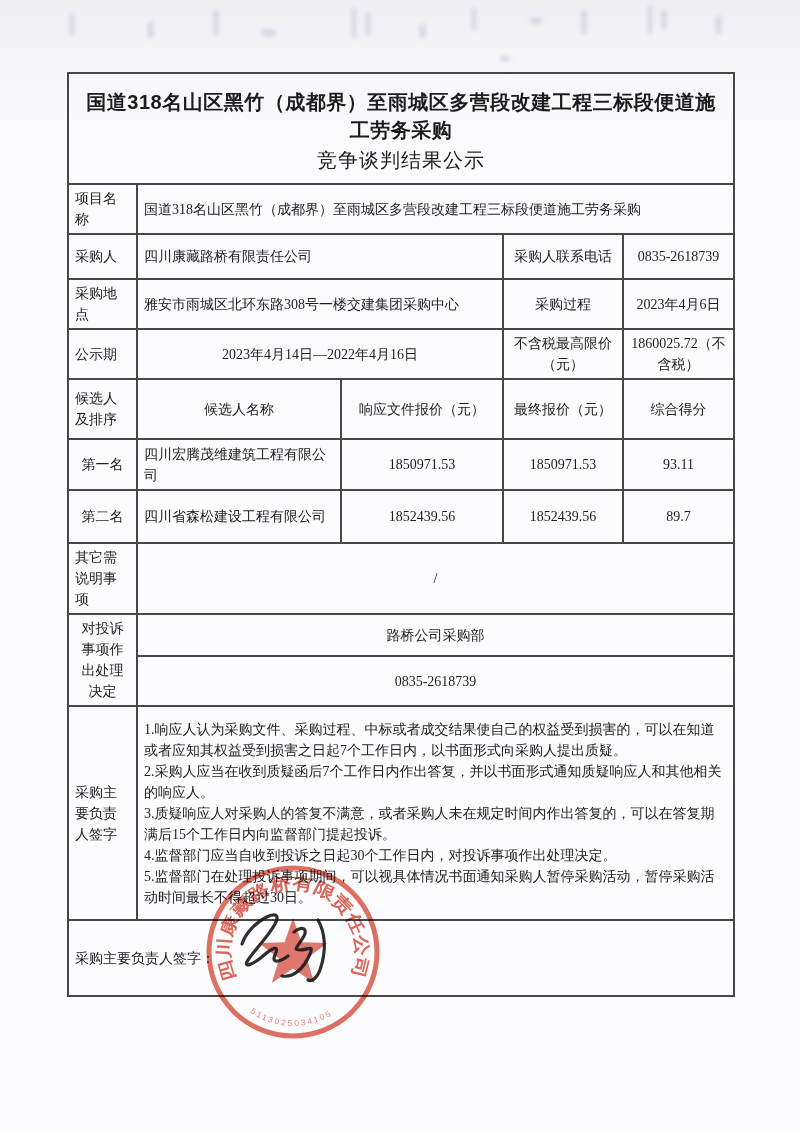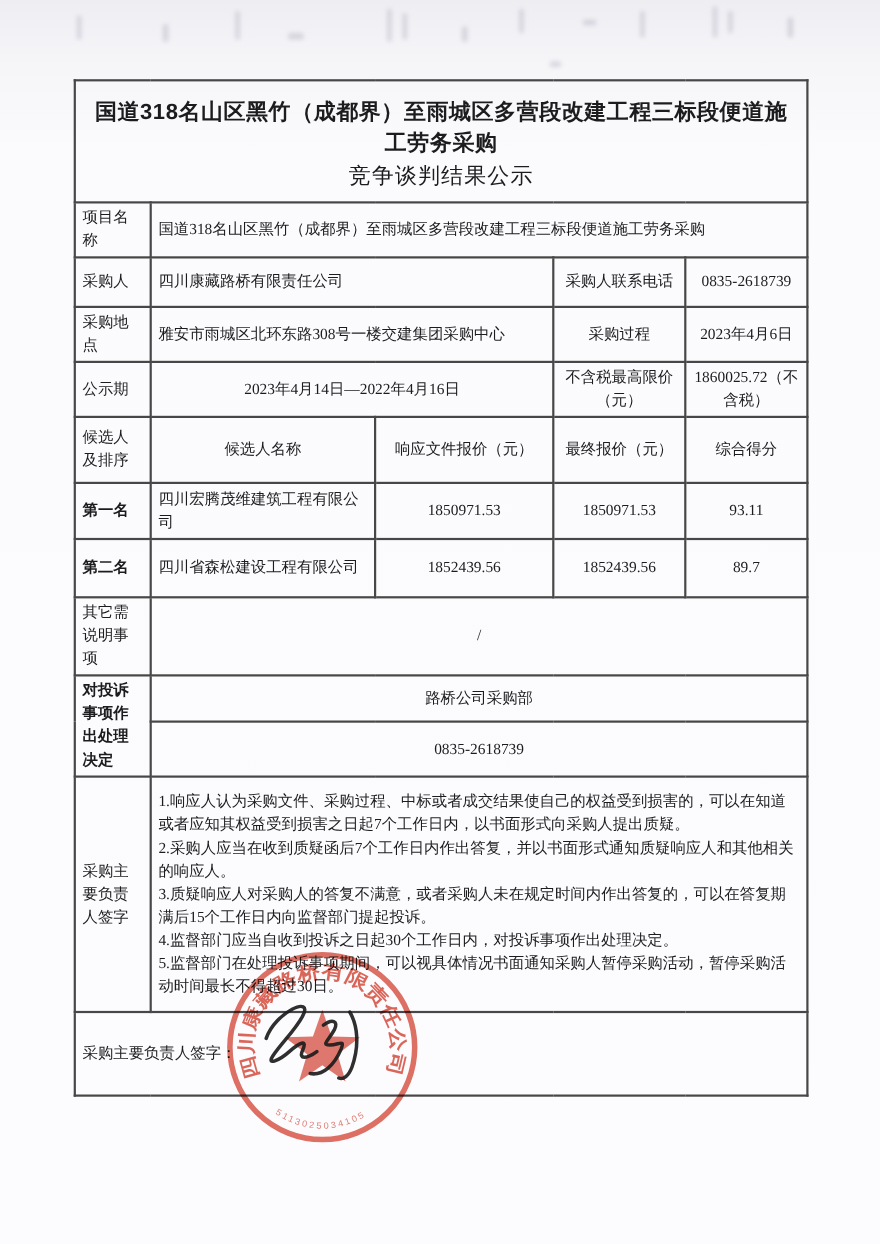--- a/index.html
+++ b/index.html
@@ -24,7 +24,7 @@
     word-break:break-all;
   }
   td.lbl{padding:3px 2px;text-align:left;border-radius:17px;}
-  td.lbl-c{padding:3px 2px;font-weight:bold;}
+  td.lbl-c{padding:3px 2px;text-align:center;}
   td.c{text-align:center;}
   td.l{text-align:left;}
   .title-cell{text-align:center;padding:12px 10px 8px 10px !important;}

